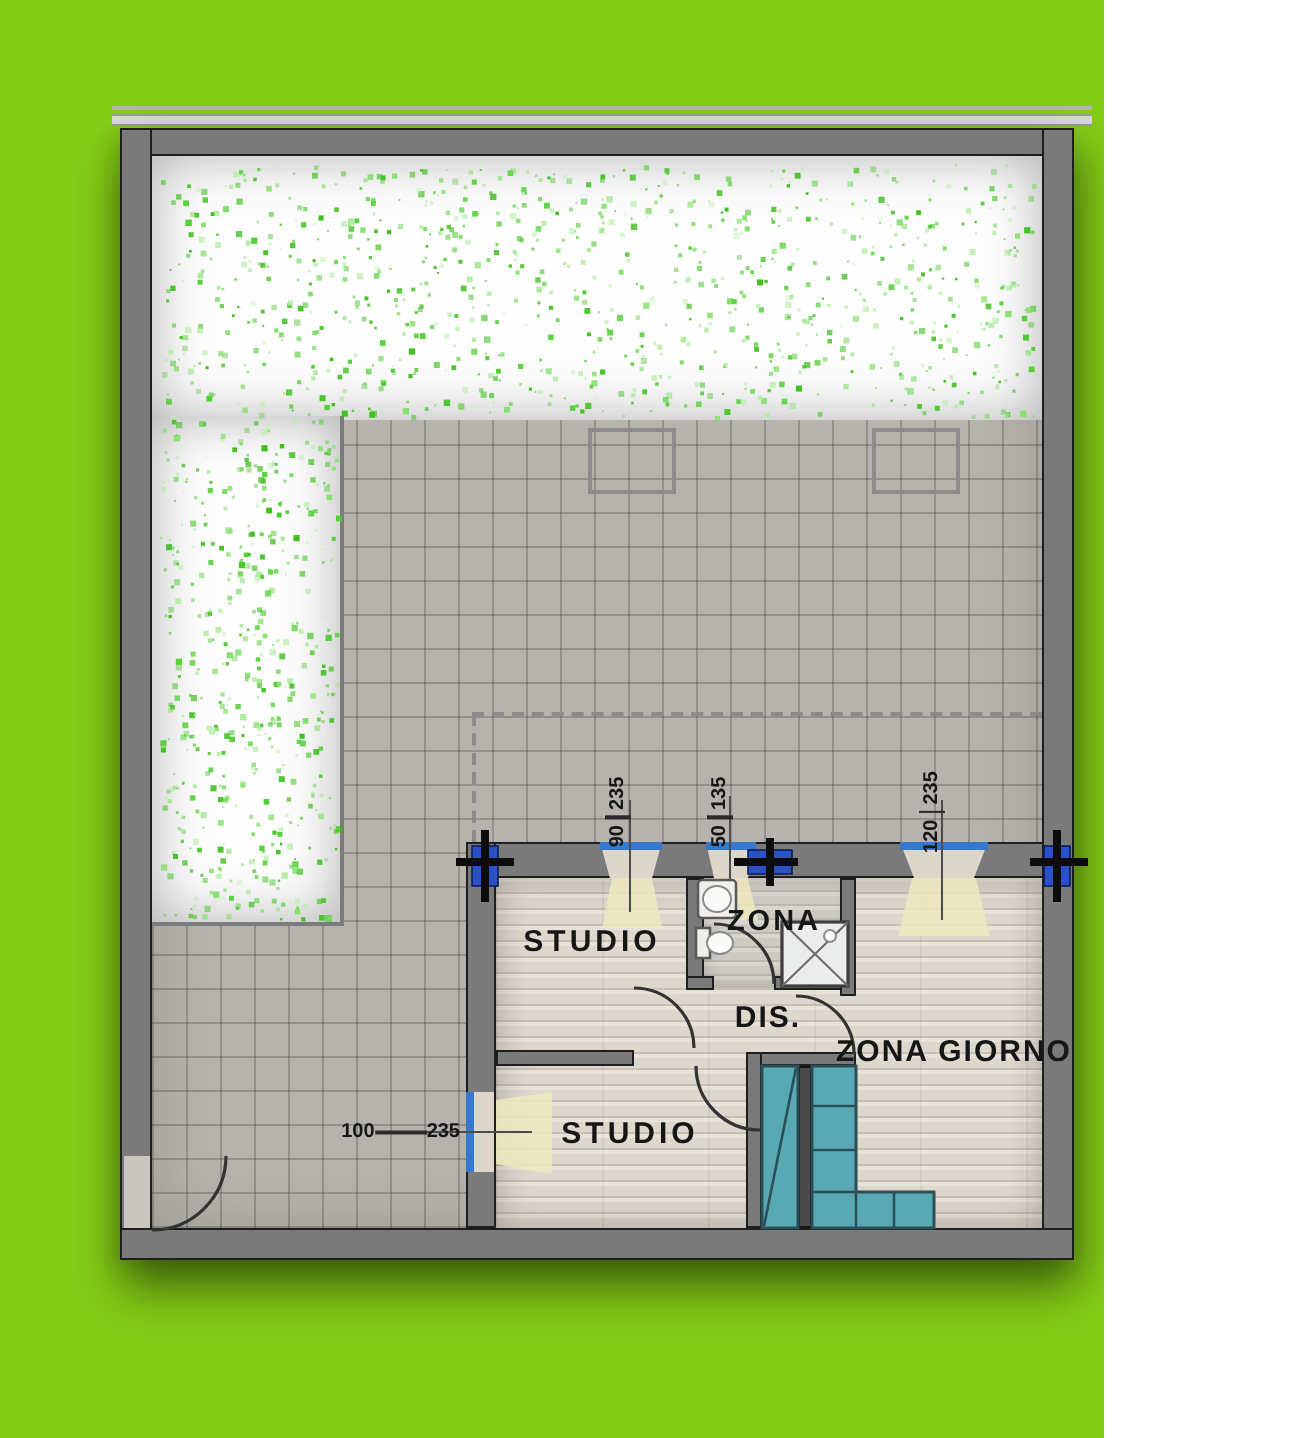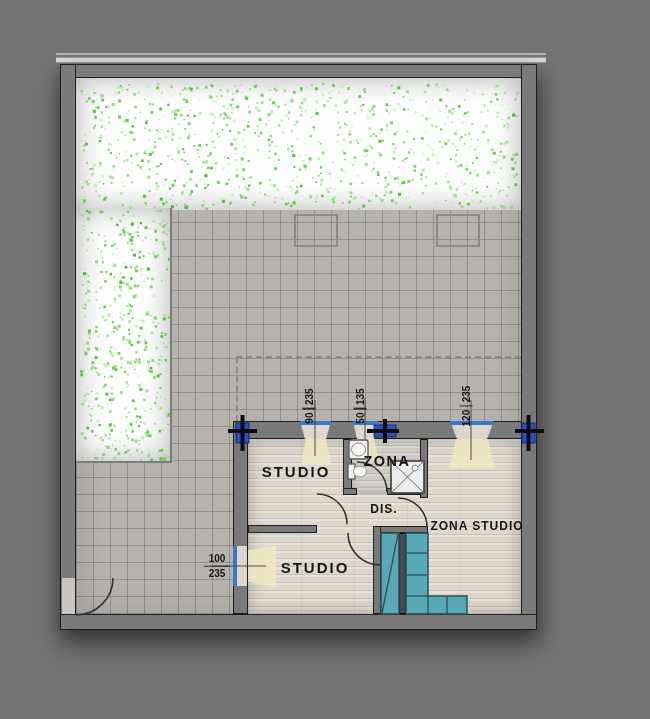--- a/index.html
+++ b/index.html
@@ -10,7 +10,7 @@
     --color-light-cone:#efe8c0; --color-garden-dot:#3ec01e; --color-text:#161616;
   }
   html,body{margin:0;padding:0;background:#fff;}
-  .canvas{position:relative;width:650px;height:719px;background:#737373;overflow:hidden;
+  .canvas{position:relative;width:552px;height:719px;background:#84cc16;overflow:hidden;
           font-family:"Liberation Sans", sans-serif;color:var(--color-text);}
   .abs{position:absolute;box-sizing:border-box;}
 

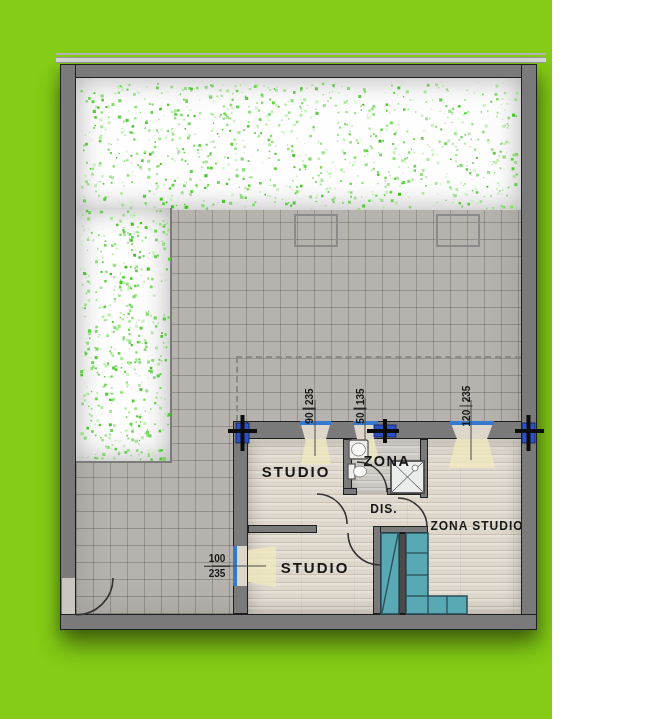--- a/index.html
+++ b/index.html
@@ -48,7 +48,7 @@
   .glass{background:var(--color-window-blue);}
 
   .room-label{transform:translate(-50%,-50%);white-space:nowrap;font-weight:600;letter-spacing:2px;font-size:15px;}
-  .room-label.small{font-size:12px;letter-spacing:1px;}
+  .room-label.small{font-size:15px;letter-spacing:1px;}
 
   .dim-v{transform:translate(-50%,-50%) rotate(-90deg);display:flex;align-items:center;gap:3px;
          font-size:10px;font-weight:600;white-space:nowrap;}

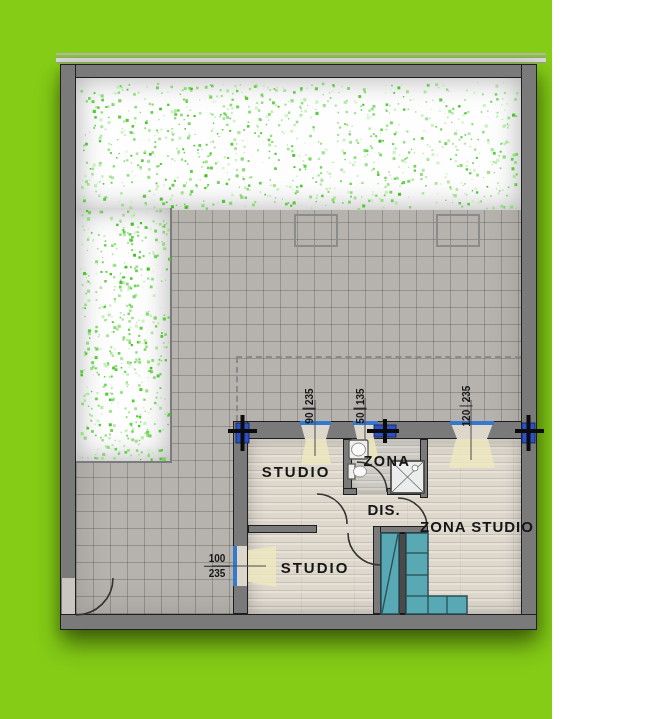--- a/index.html
+++ b/index.html
@@ -1662,7 +1662,7 @@
   <div class="abs room-label" style="left:387px;top:461px;font-size:14.5px;letter-spacing:1.5px;">ZONA</div>
   <div class="abs room-label small" style="left:384px;top:509px;">DIS.</div>
   <div class="abs room-label" style="left:315px;top:567px;">STUDIO</div>
-  <div class="abs room-label small" style="left:477px;top:526px;">ZONA STUDIO</div>
+  <div class="abs room-label small" style="left:477px;top:526px;">ZONA GIORNO</div>
 
   <div class="abs dim-v" style="left:309px;top:406px;">
     <span>90</span>

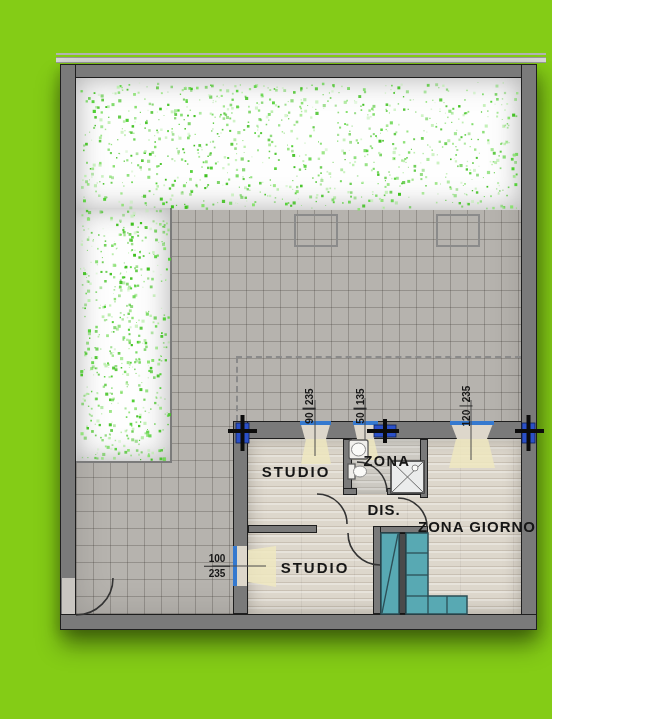--- a/index.html
+++ b/index.html
@@ -53,7 +53,7 @@
   .dim-v{transform:translate(-50%,-50%) rotate(-90deg);display:flex;align-items:center;gap:3px;
          font-size:10px;font-weight:600;white-space:nowrap;}
   .dim-v .bar{width:1.5px;height:13px;background:#2a2a2a;display:inline-block;}
-  .dim-h{transform:translate(-100%,-50%);display:flex;flex-direction:column;align-items:center;
+  .dim-h{transform:translate(-100%,-50%);display:flex;flex-direction:row;align-items:center;
          font-size:10px;font-weight:600;line-height:1.15;}
   .dim-h .bar{width:26px;height:1.5px;background:#2a2a2a;margin:1px 0;}
 

